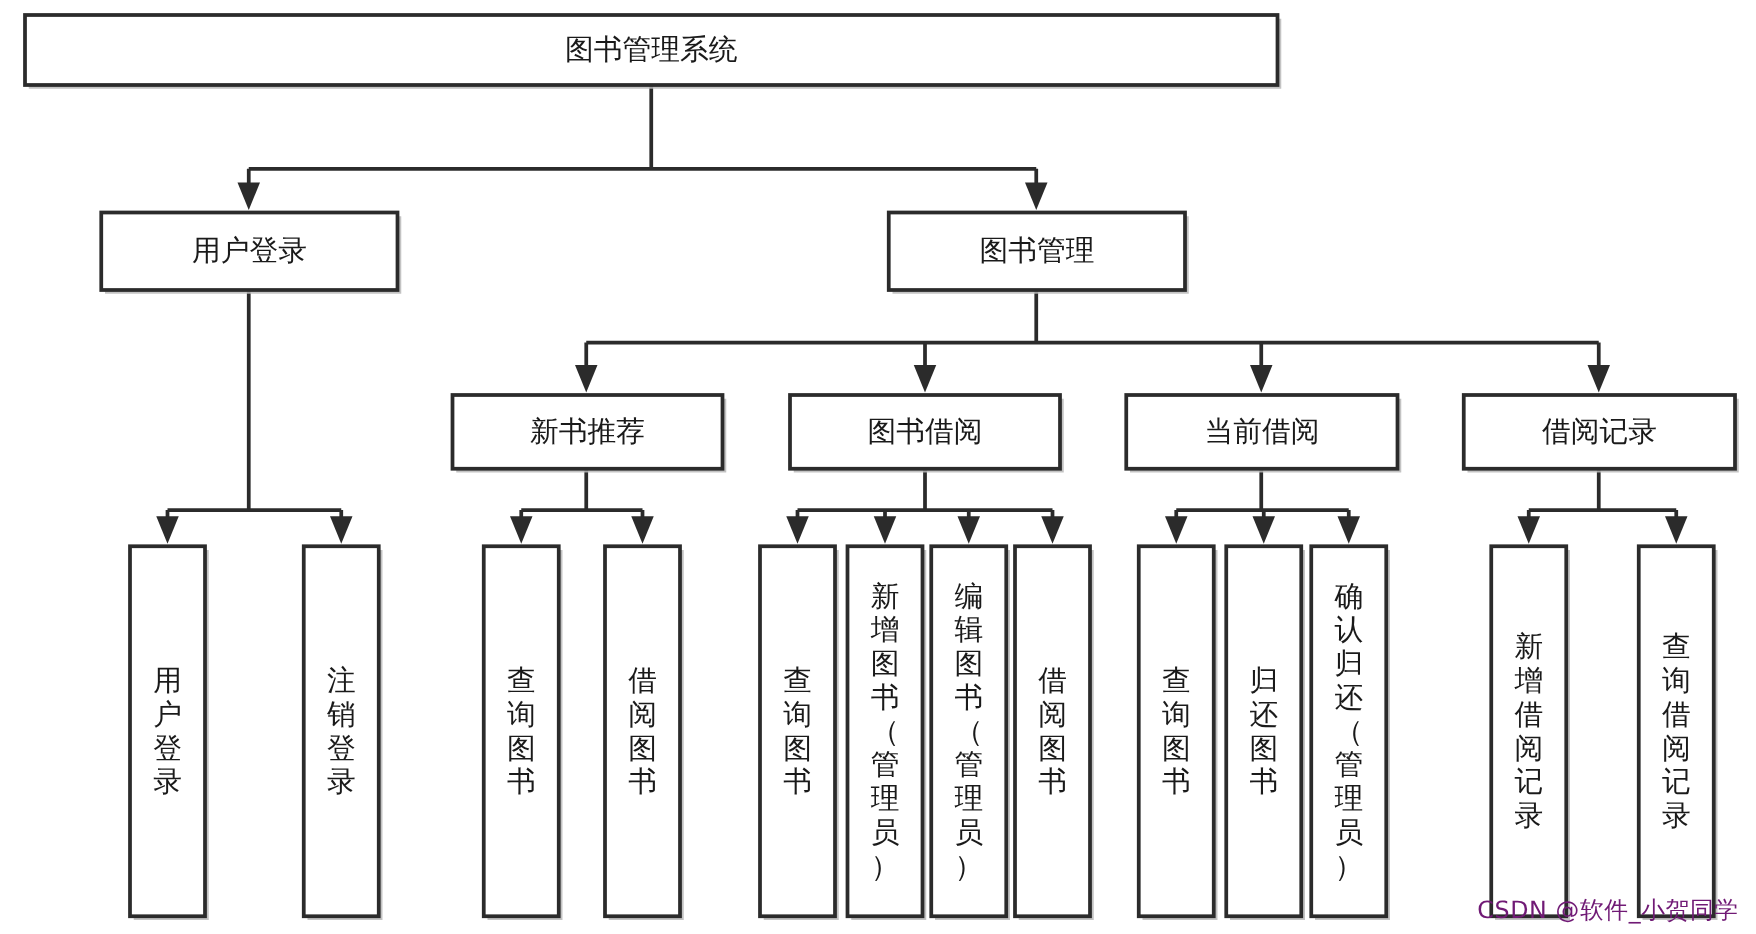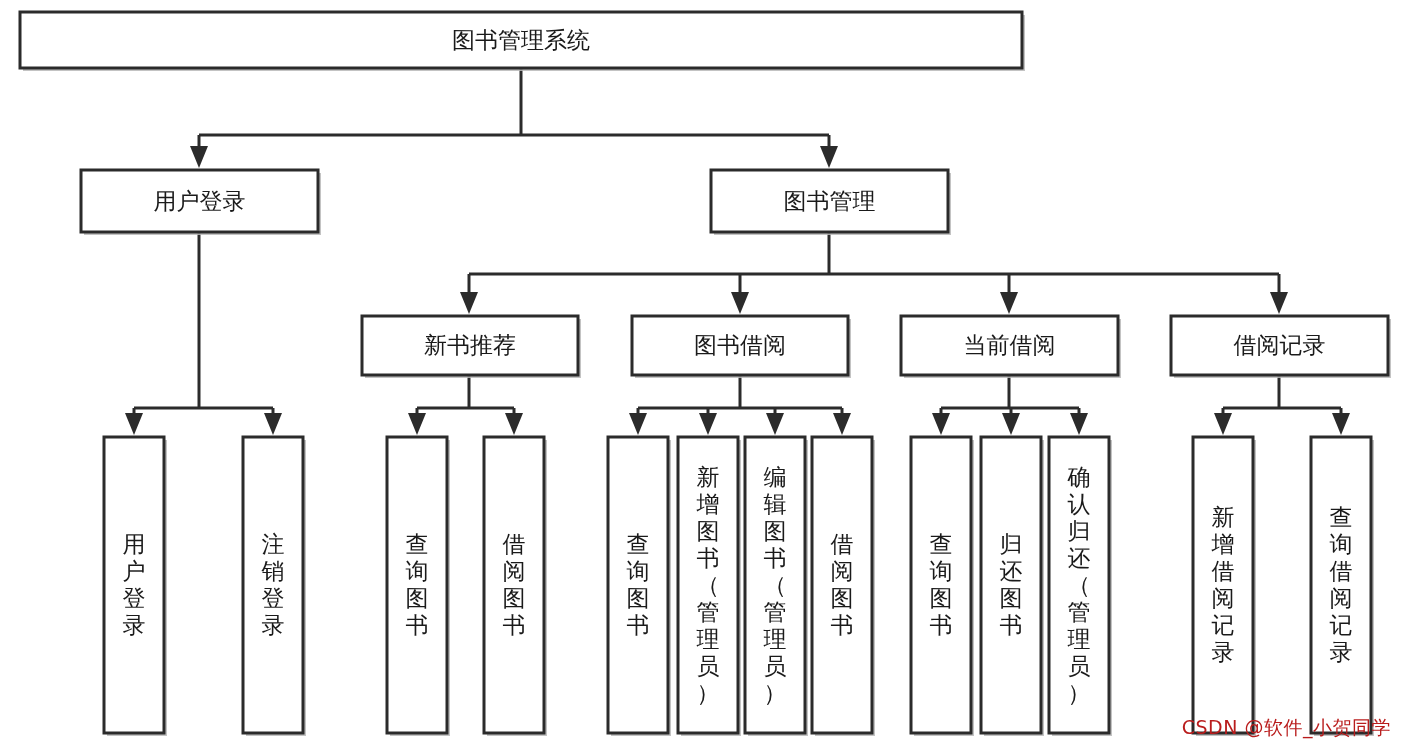--- a/index.html
+++ b/index.html
@@ -67,7 +67,7 @@
     bottom: 6px;
     font-family: "DejaVu Sans", "Liberation Sans", sans-serif;
     font-size: 19px;
-    color: #b91c1c;
+    color: #701a75;
     white-space: nowrap;
     letter-spacing: 0.5px;
     user-select: none;

